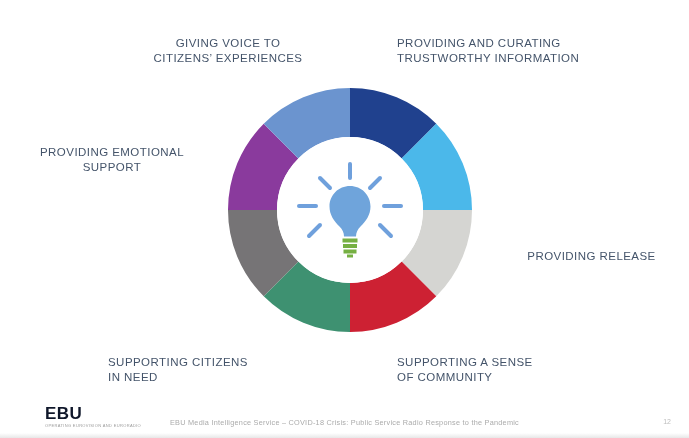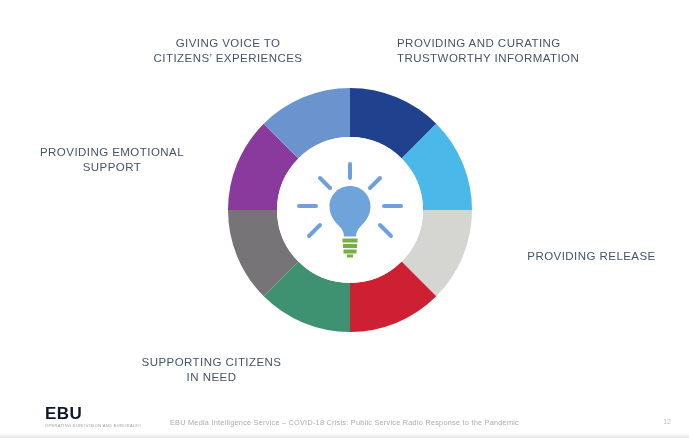--- a/index.html
+++ b/index.html
@@ -18,7 +18,7 @@
   .pos-mr{left:499px;top:145px;width:185px;text-align:left}
   .pos-ll{left:22px;top:249px;width:180px;text-align:right}
   .pos-lr{left:499px;top:249px;width:185px;text-align:center}
-  .pos-bl{left:120px;top:355px;width:183px;text-align:center}
+  .pos-bl{left:108px;top:355px;width:183px;text-align:left}
   .pos-br{left:397px;top:355px;width:200px;text-align:left}
   .donut{position:absolute;left:225px;top:85px;width:250px;height:250px}
   .footer-logo{position:absolute;left:45px;top:405px;line-height:1}

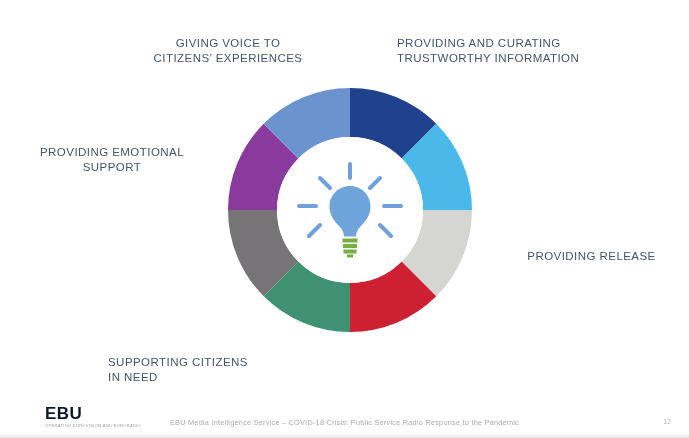--- a/index.html
+++ b/index.html
@@ -63,6 +63,10 @@
     <span class="ln">IN NEED</span>
   </div>
 
+  <div class="wheel-label pos-br">
+    <span class="ln">SUPPORTING A SENSE</span>
+    <span class="ln">OF COMMUNITY</span>
+  </div>
 
   <svg class="donut" id="donut-svg" viewBox="0 0 250 250">
     <g id="segments-group">

